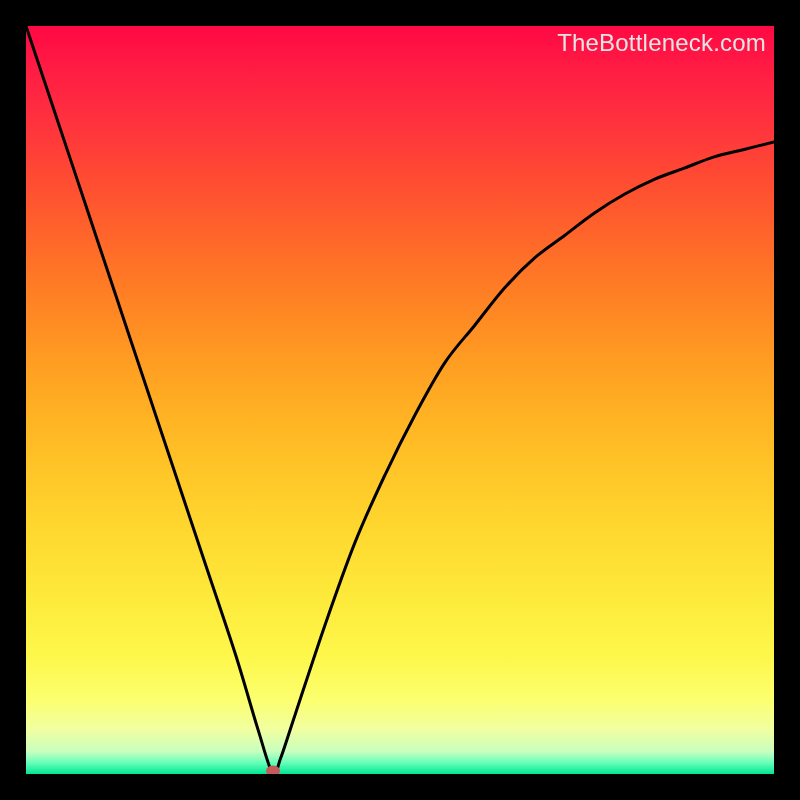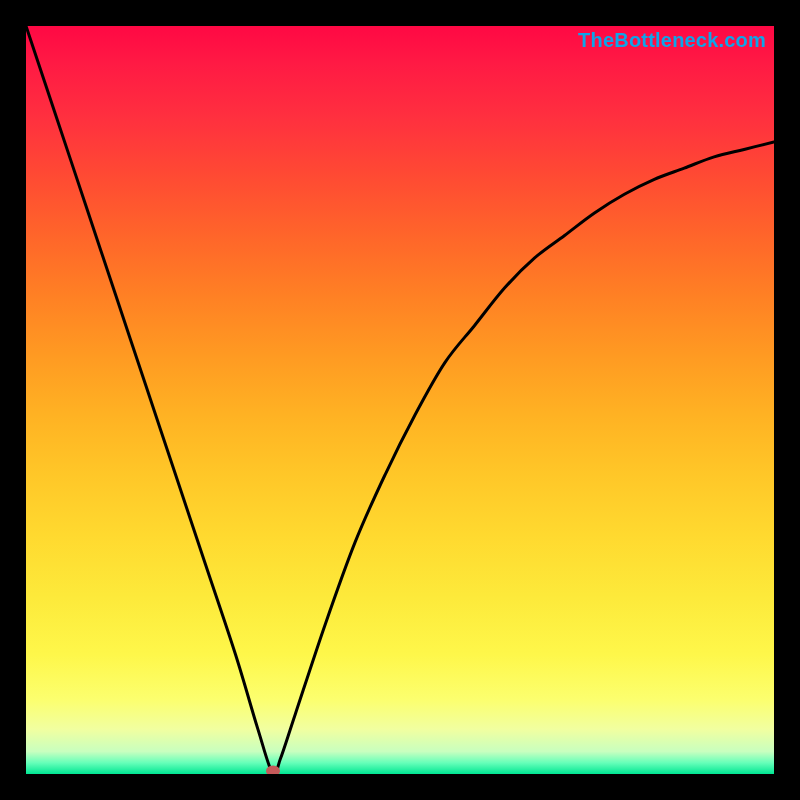--- a/index.html
+++ b/index.html
@@ -46,9 +46,9 @@
     top: 3px;
     right: 8px;
     font-family: Arial, Helvetica, sans-serif;
-    font-size: 20px;
-    font-weight: bold;
-    color: #0ea5e9;
+    font-size: 24px;
+    font-weight: normal;
+    color: #e5e5e5;
     letter-spacing: 0.2px;
     user-select: none;
   }

